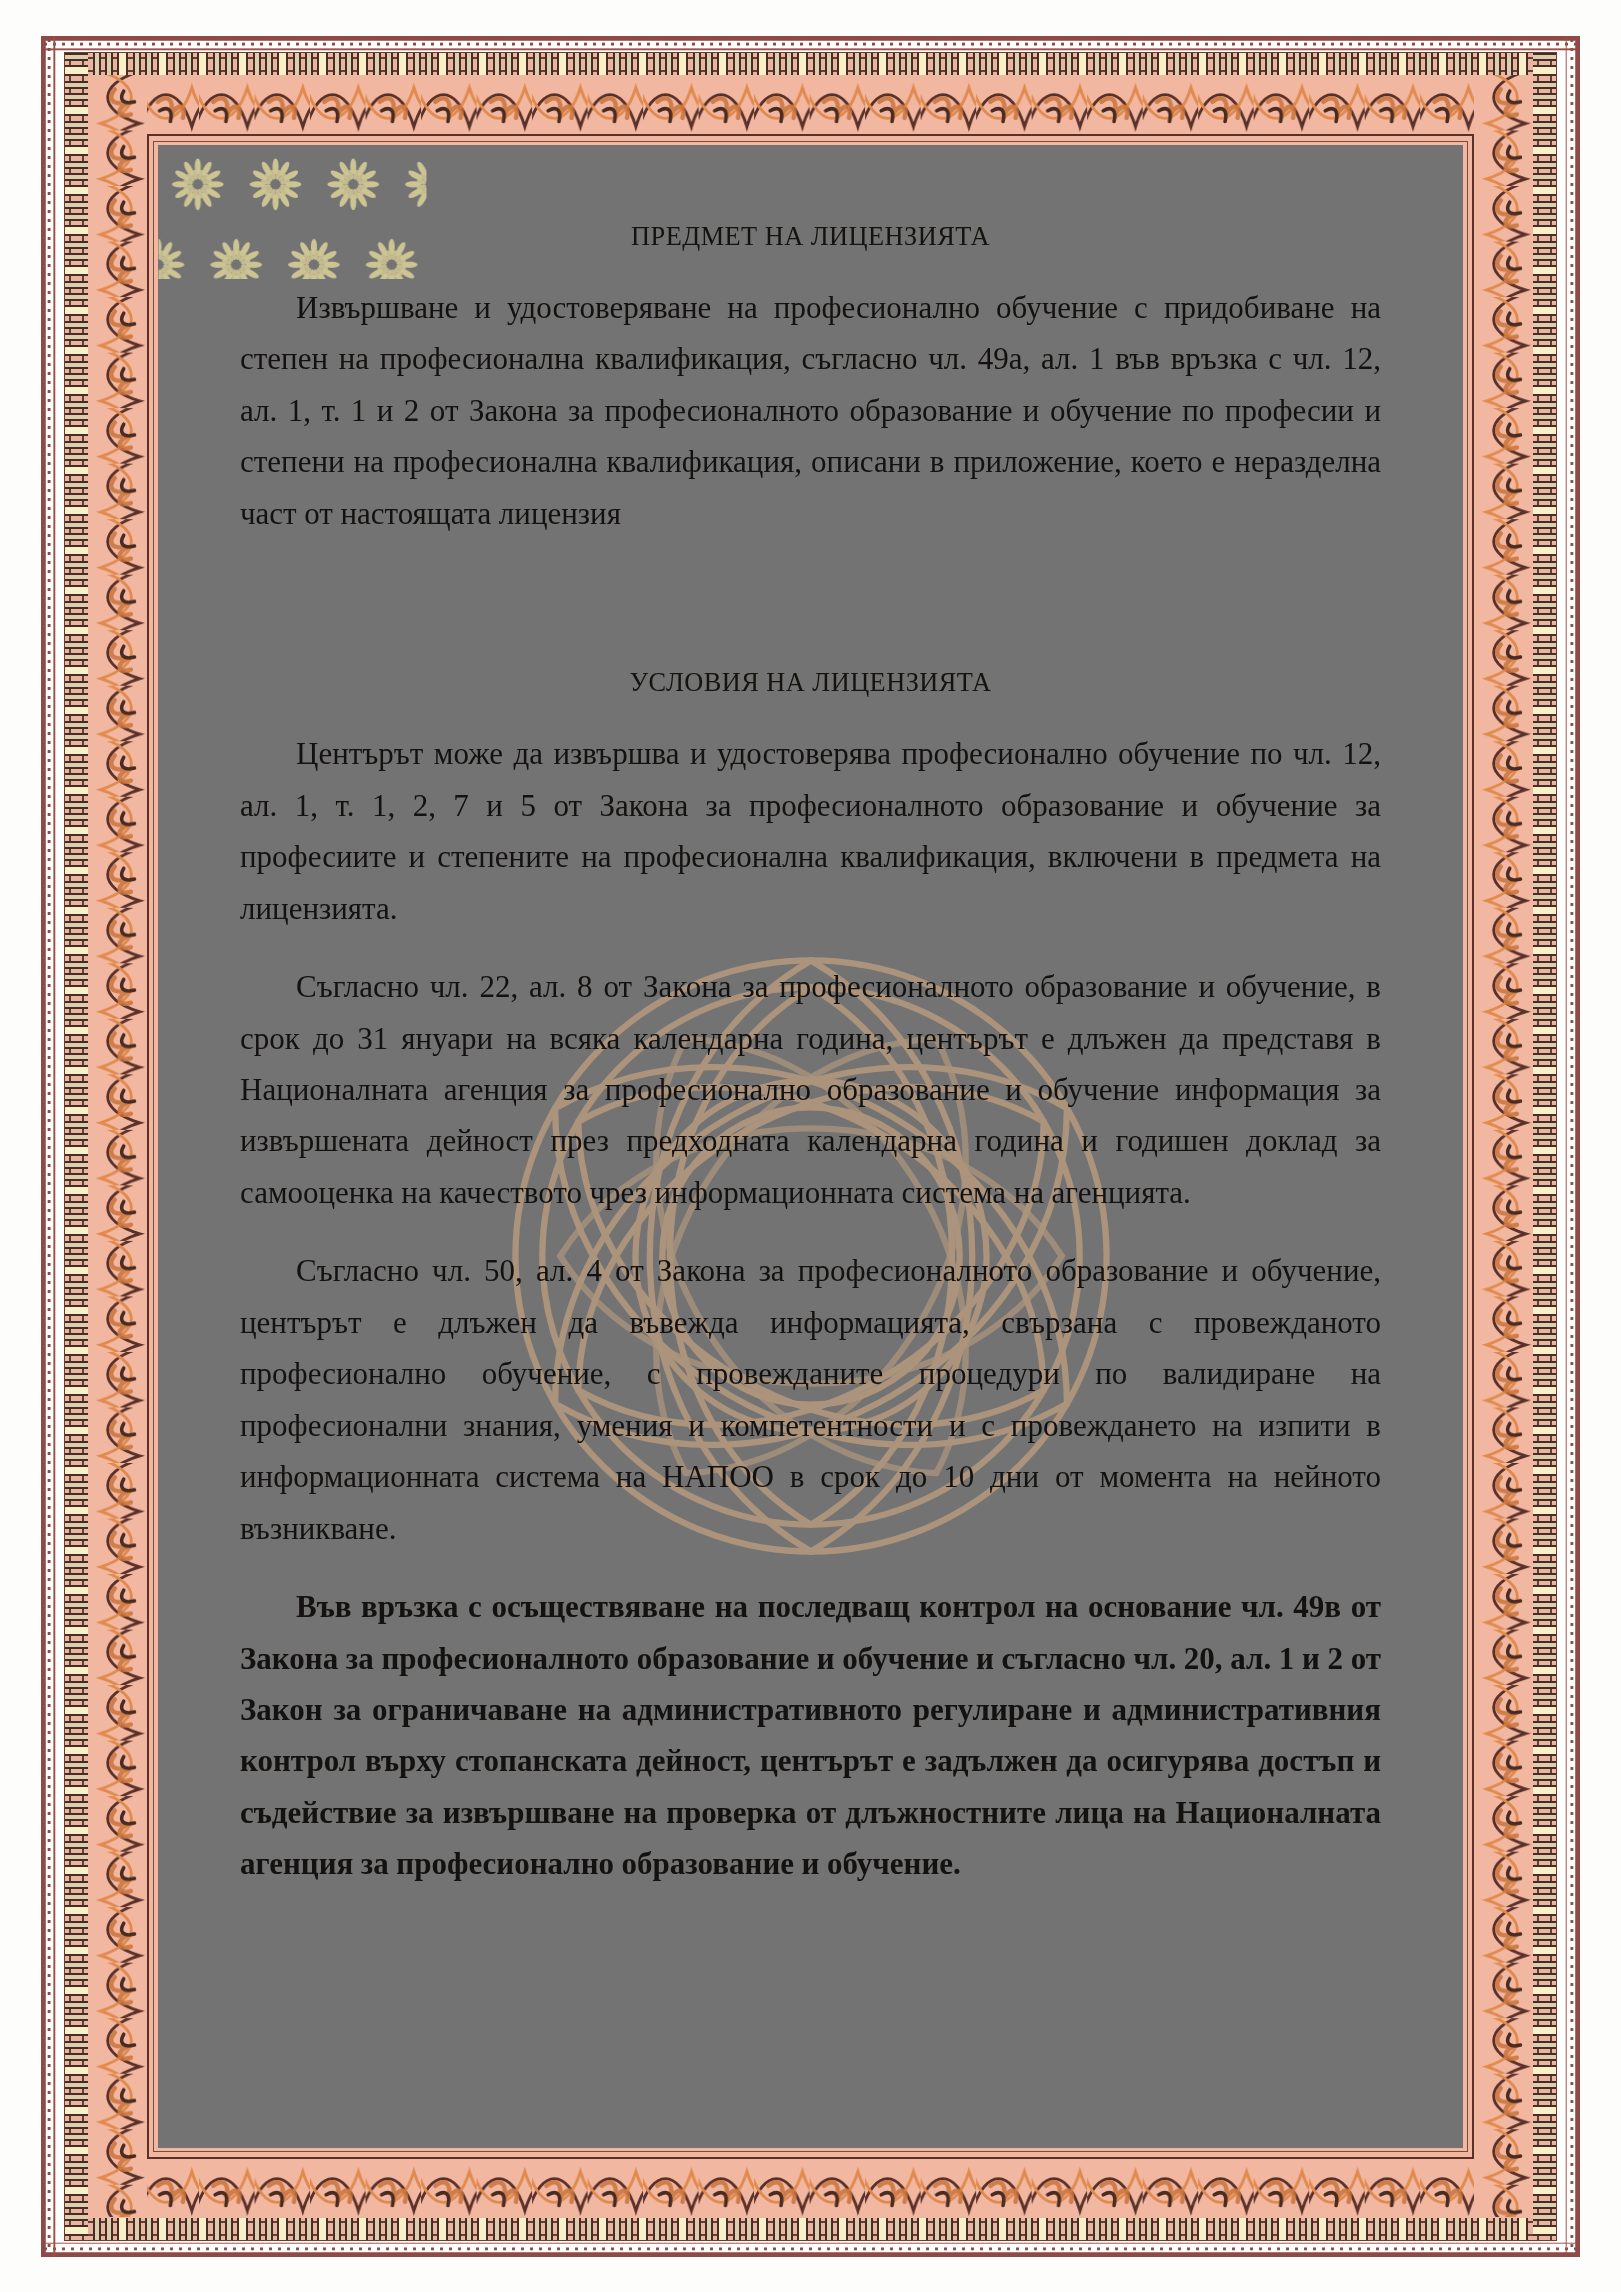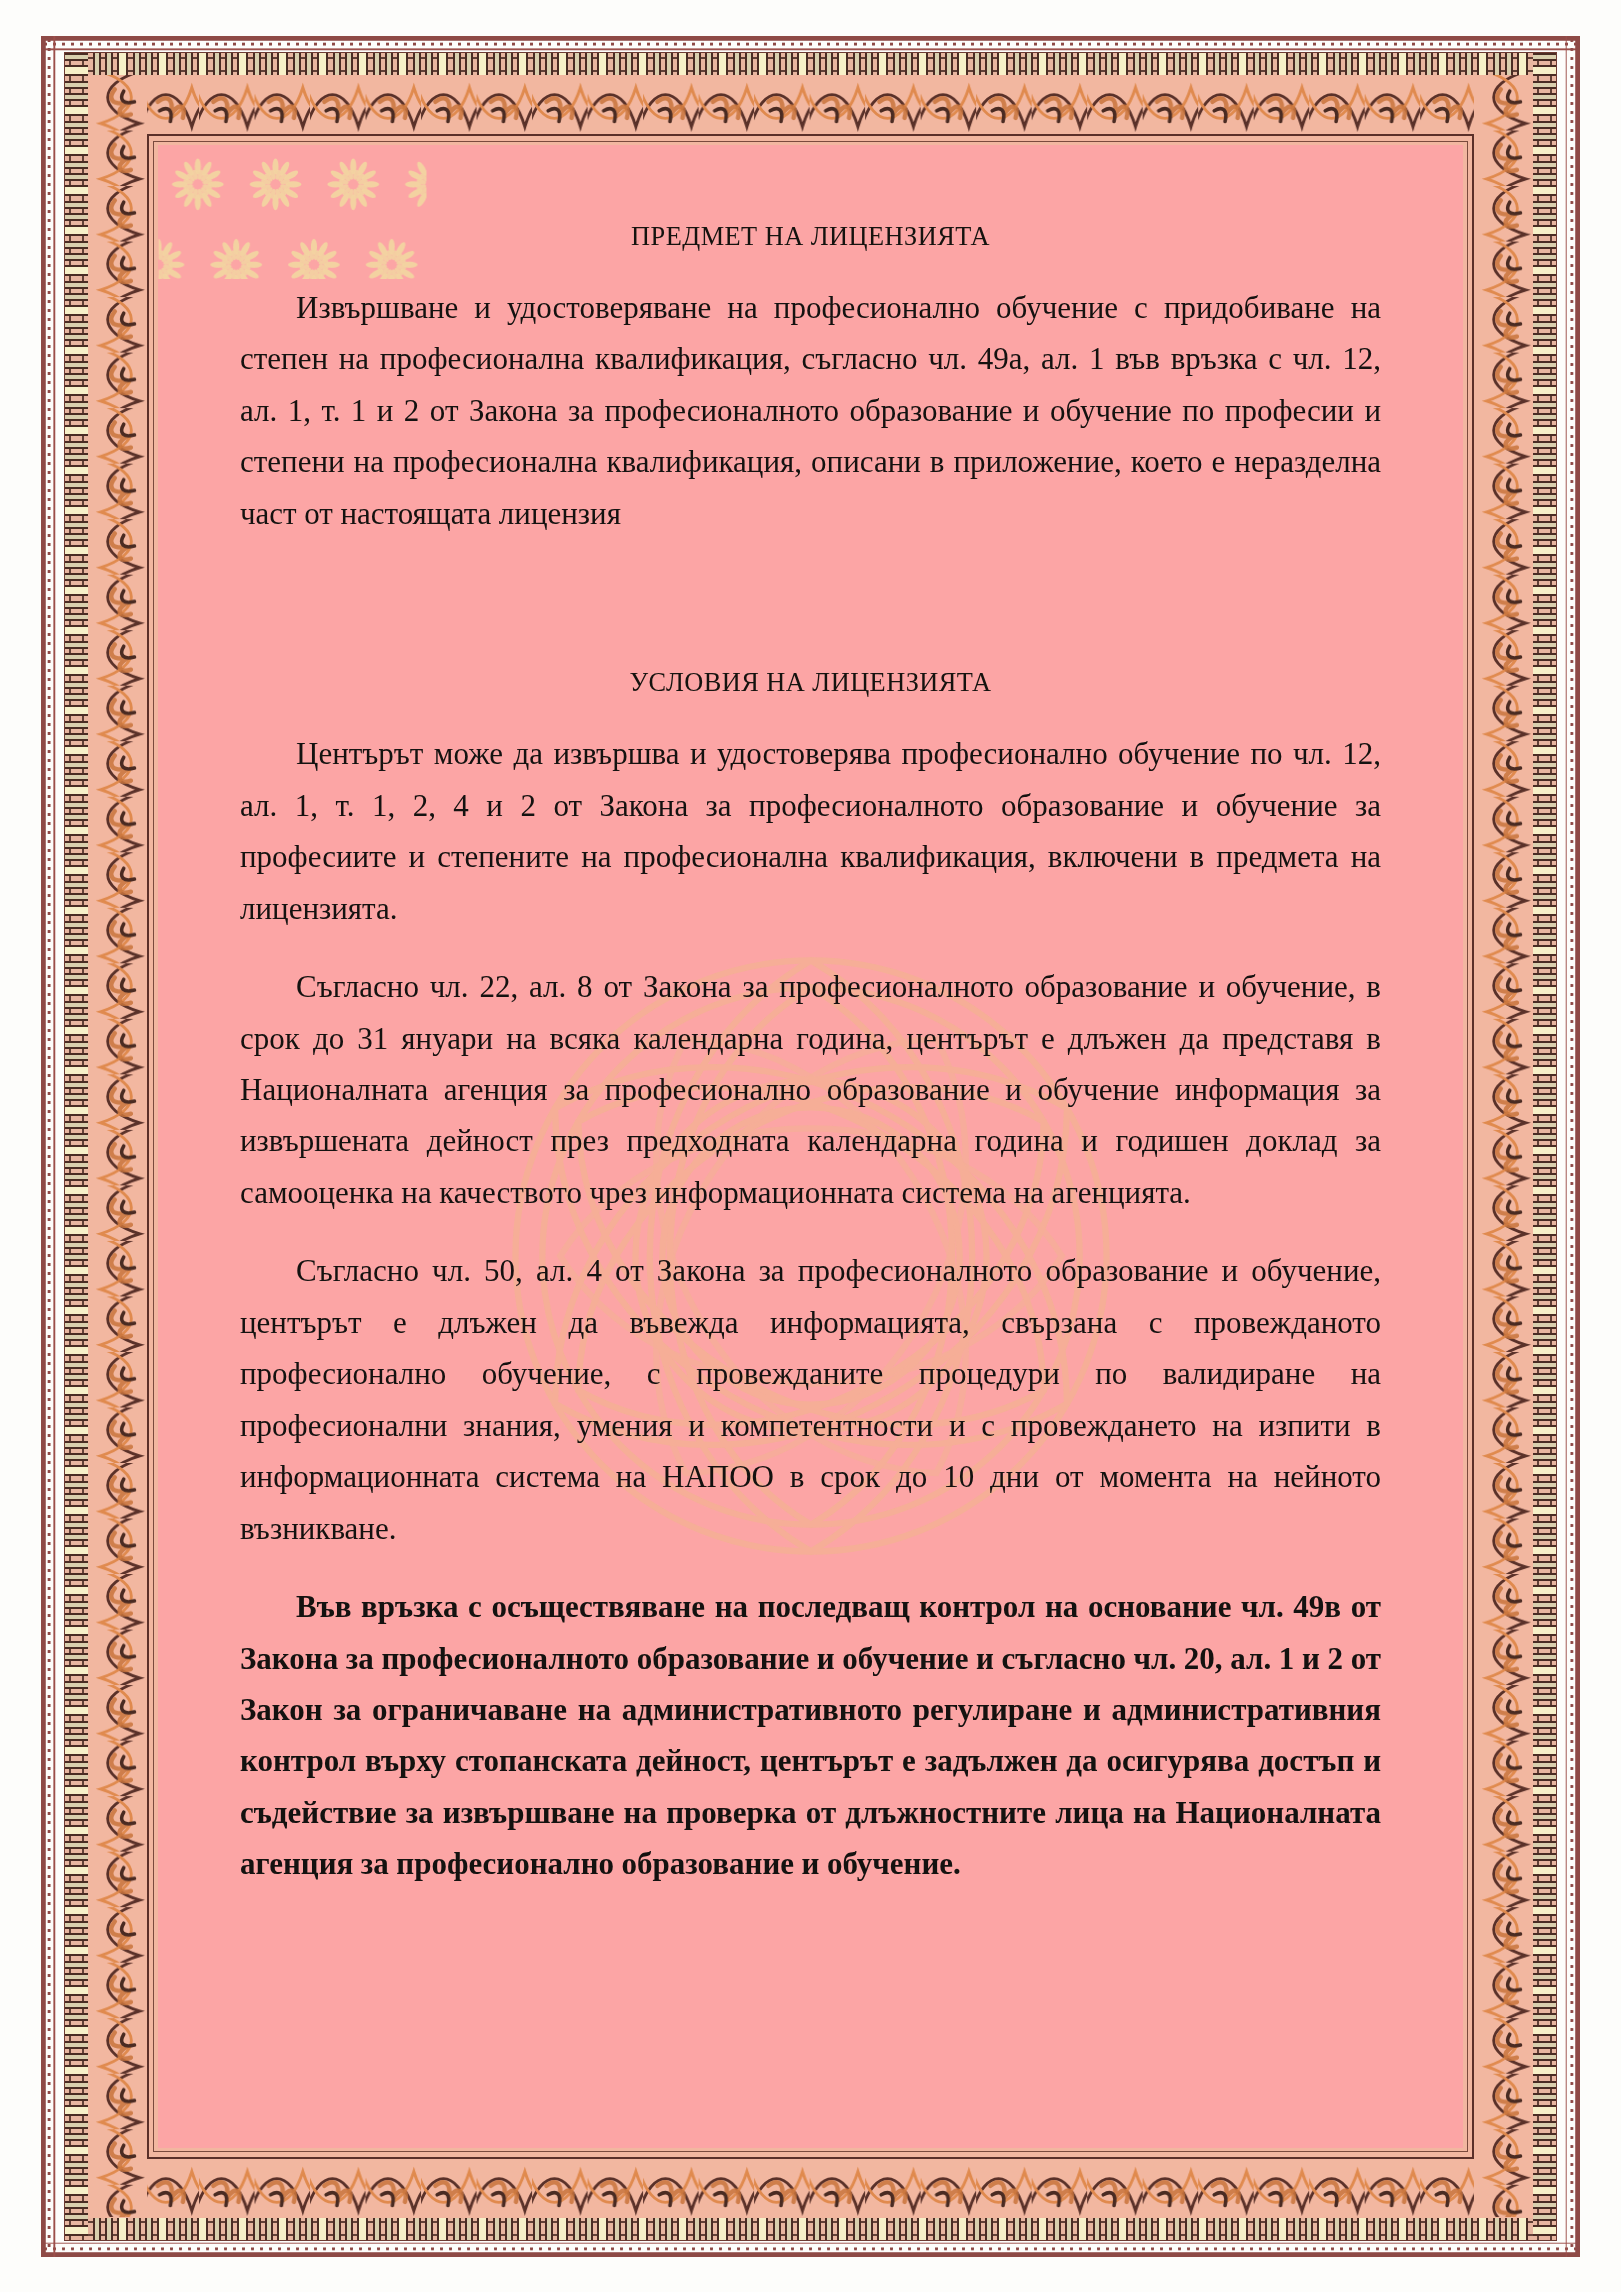--- a/index.html
+++ b/index.html
@@ -187,7 +187,7 @@
     top: 145px;
     right: 158px;
     bottom: 145px;
-    background: #fca5a5;
+    background: #737373;
     overflow: hidden;
     box-sizing: border-box;
   }

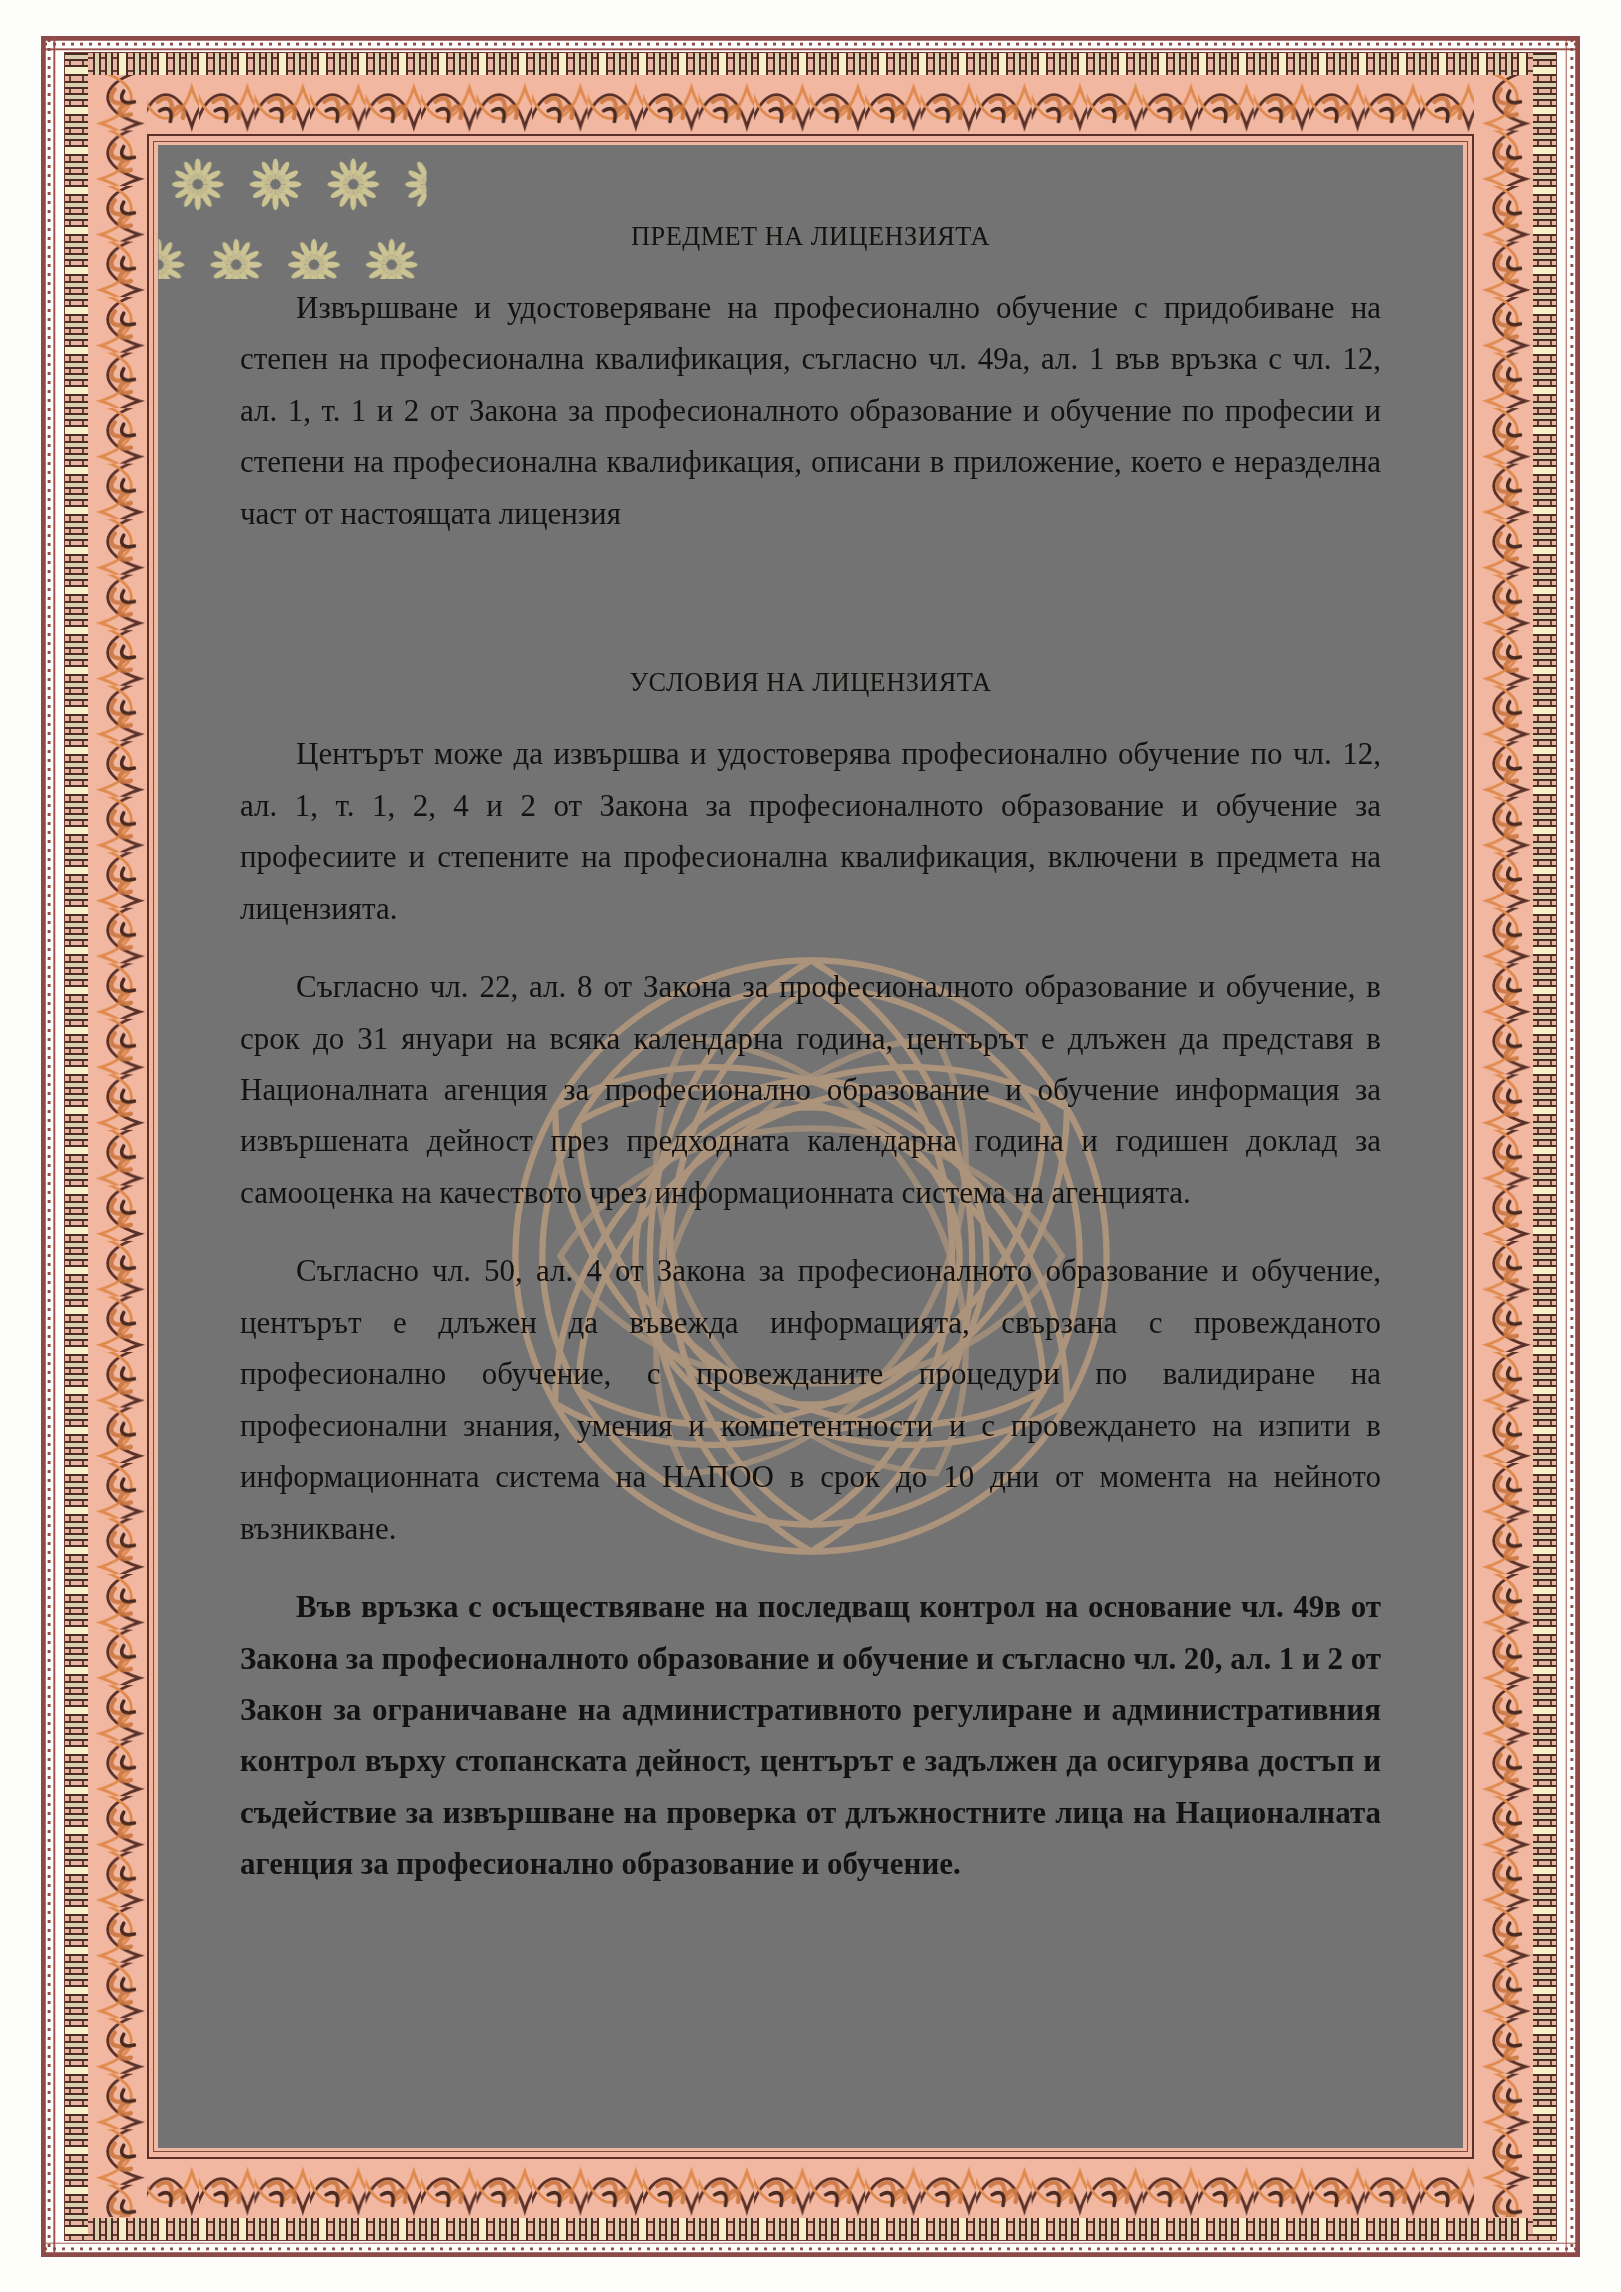--- a/index.html
+++ b/index.html
@@ -397,7 +397,7 @@
 
       <h2 class="section-title">УСЛОВИЯ НА ЛИЦЕНЗИЯТА</h2>
 
-      <p class="para">Центърът може да извършва и удостоверява професионално обучение по чл. 12, ал. 1, т. 1, 2, 4 и 2 от Закона за професионалното образование и обучение за професиите и степените на професионална квалификация, включени в предмета на лицензията.</p>
+      <p class="para">Центърът може да извършва и удостоверява професионално обучение по чл. 12, ал. 1, т. 1, 2, 7 и 5 от Закона за професионалното образование и обучение за професиите и степените на професионална квалификация, включени в предмета на лицензията.</p>
 
       <p class="para">Съгласно чл. 22, ал. 8 от Закона за професионалното образование и обучение, в срок до 31 януари на всяка календарна година, центърът е длъжен да представя в Националната агенция за професионално образование и обучение информация за извършената дейност през предходната календарна година и годишен доклад за самооценка на качеството чрез информационната система на агенцията.</p>
 

